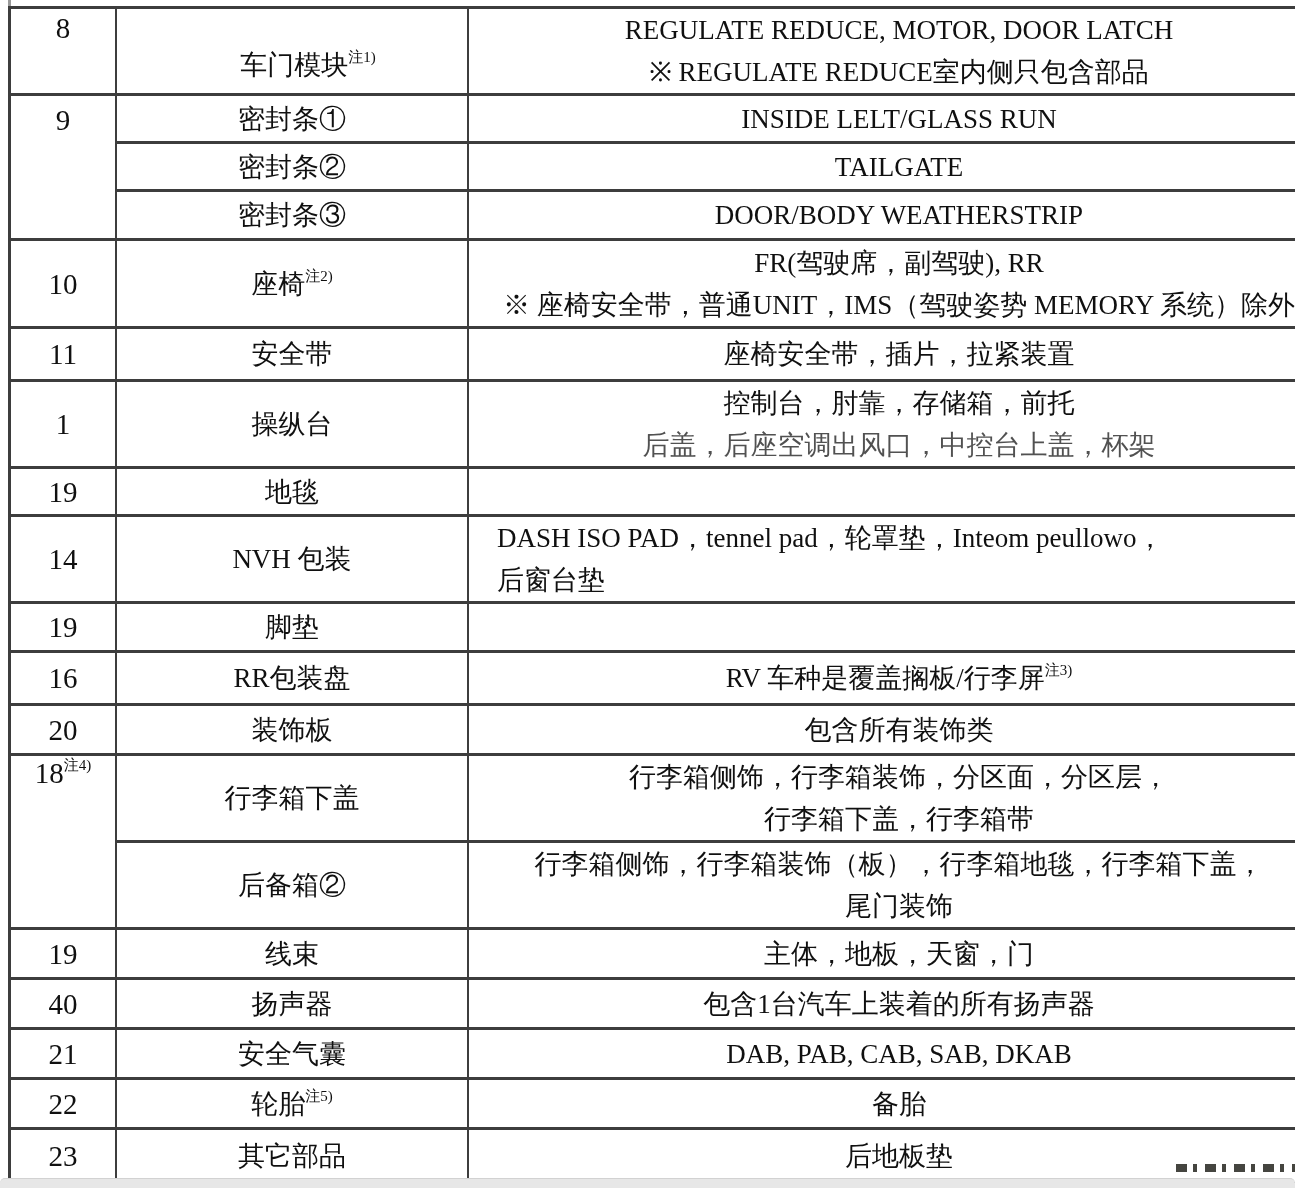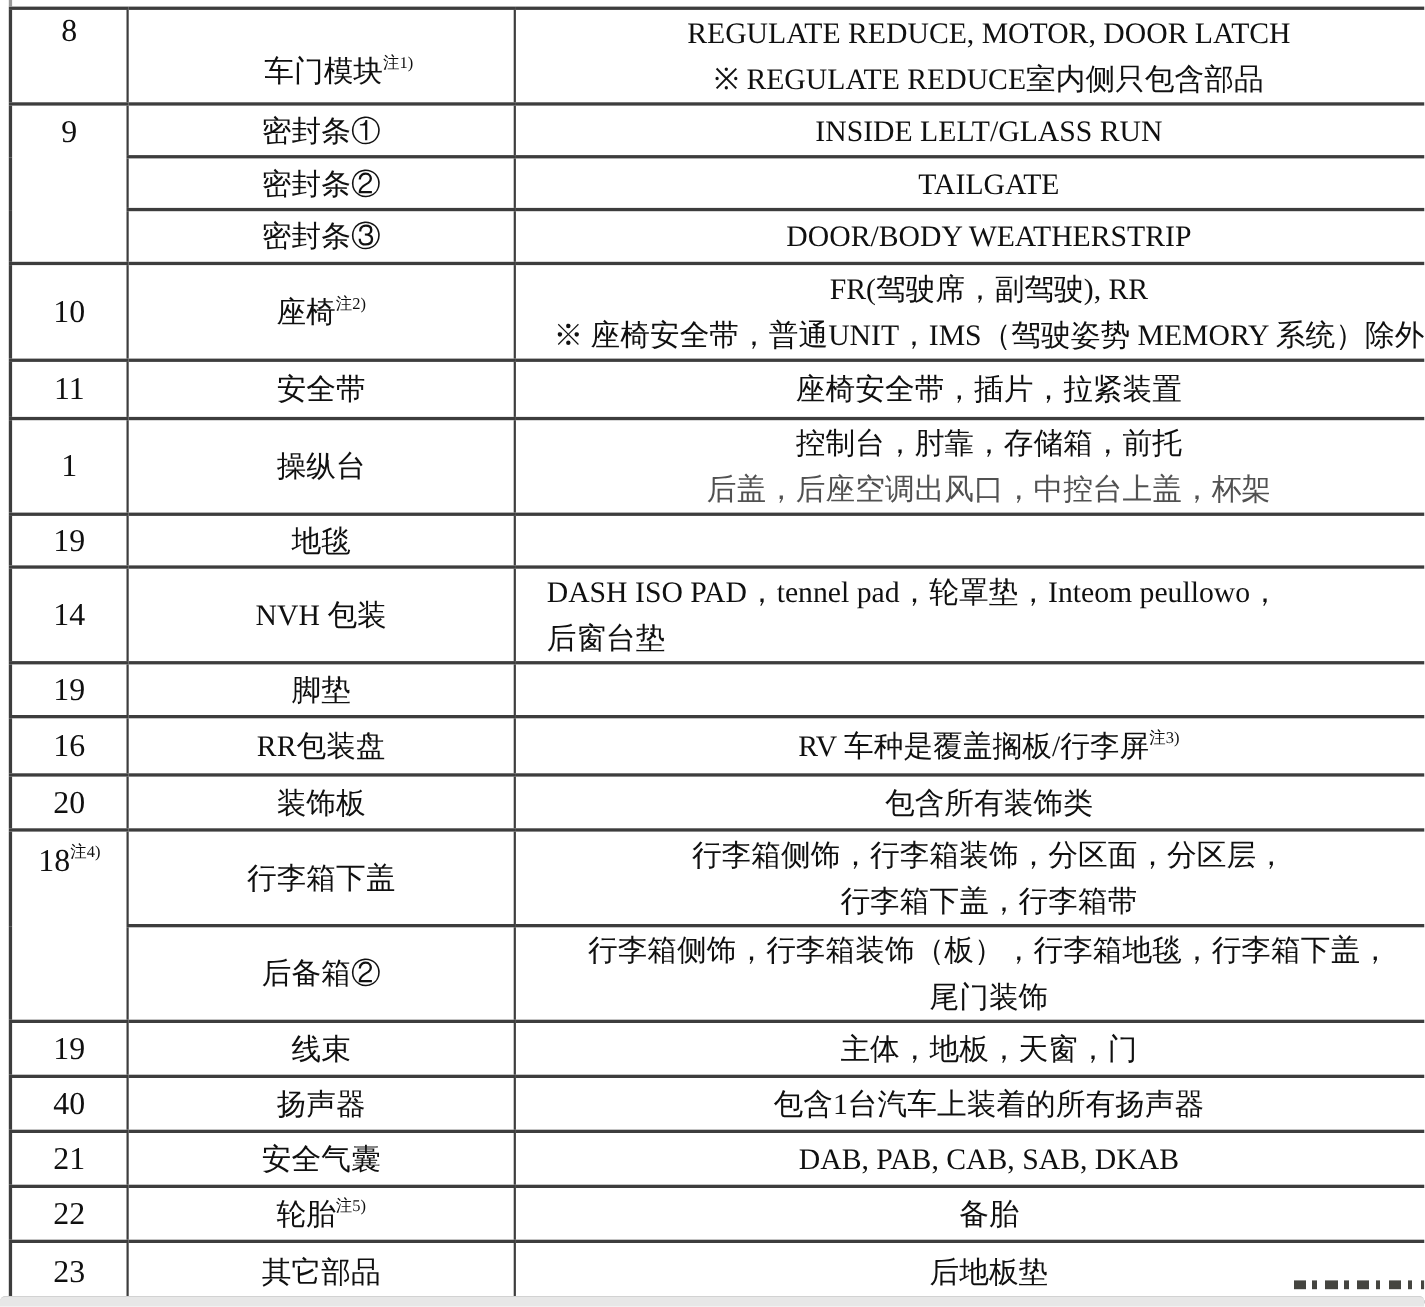--- a/index.html
+++ b/index.html
@@ -28,7 +28,7 @@
   
   .v-top2{vertical-align:top;padding-top:2px;}
   .v-top7{vertical-align:top;padding-top:7px;}
-  .v-top10{vertical-align:top;padding-top:10px;}
+  .v-top10{vertical-align:top;}
   .name-low{vertical-align:bottom;padding-bottom:10px;padding-left:32px;}
   .desc-left{text-align:left;padding-left:28px;}
   .gray{color:#515151;}

